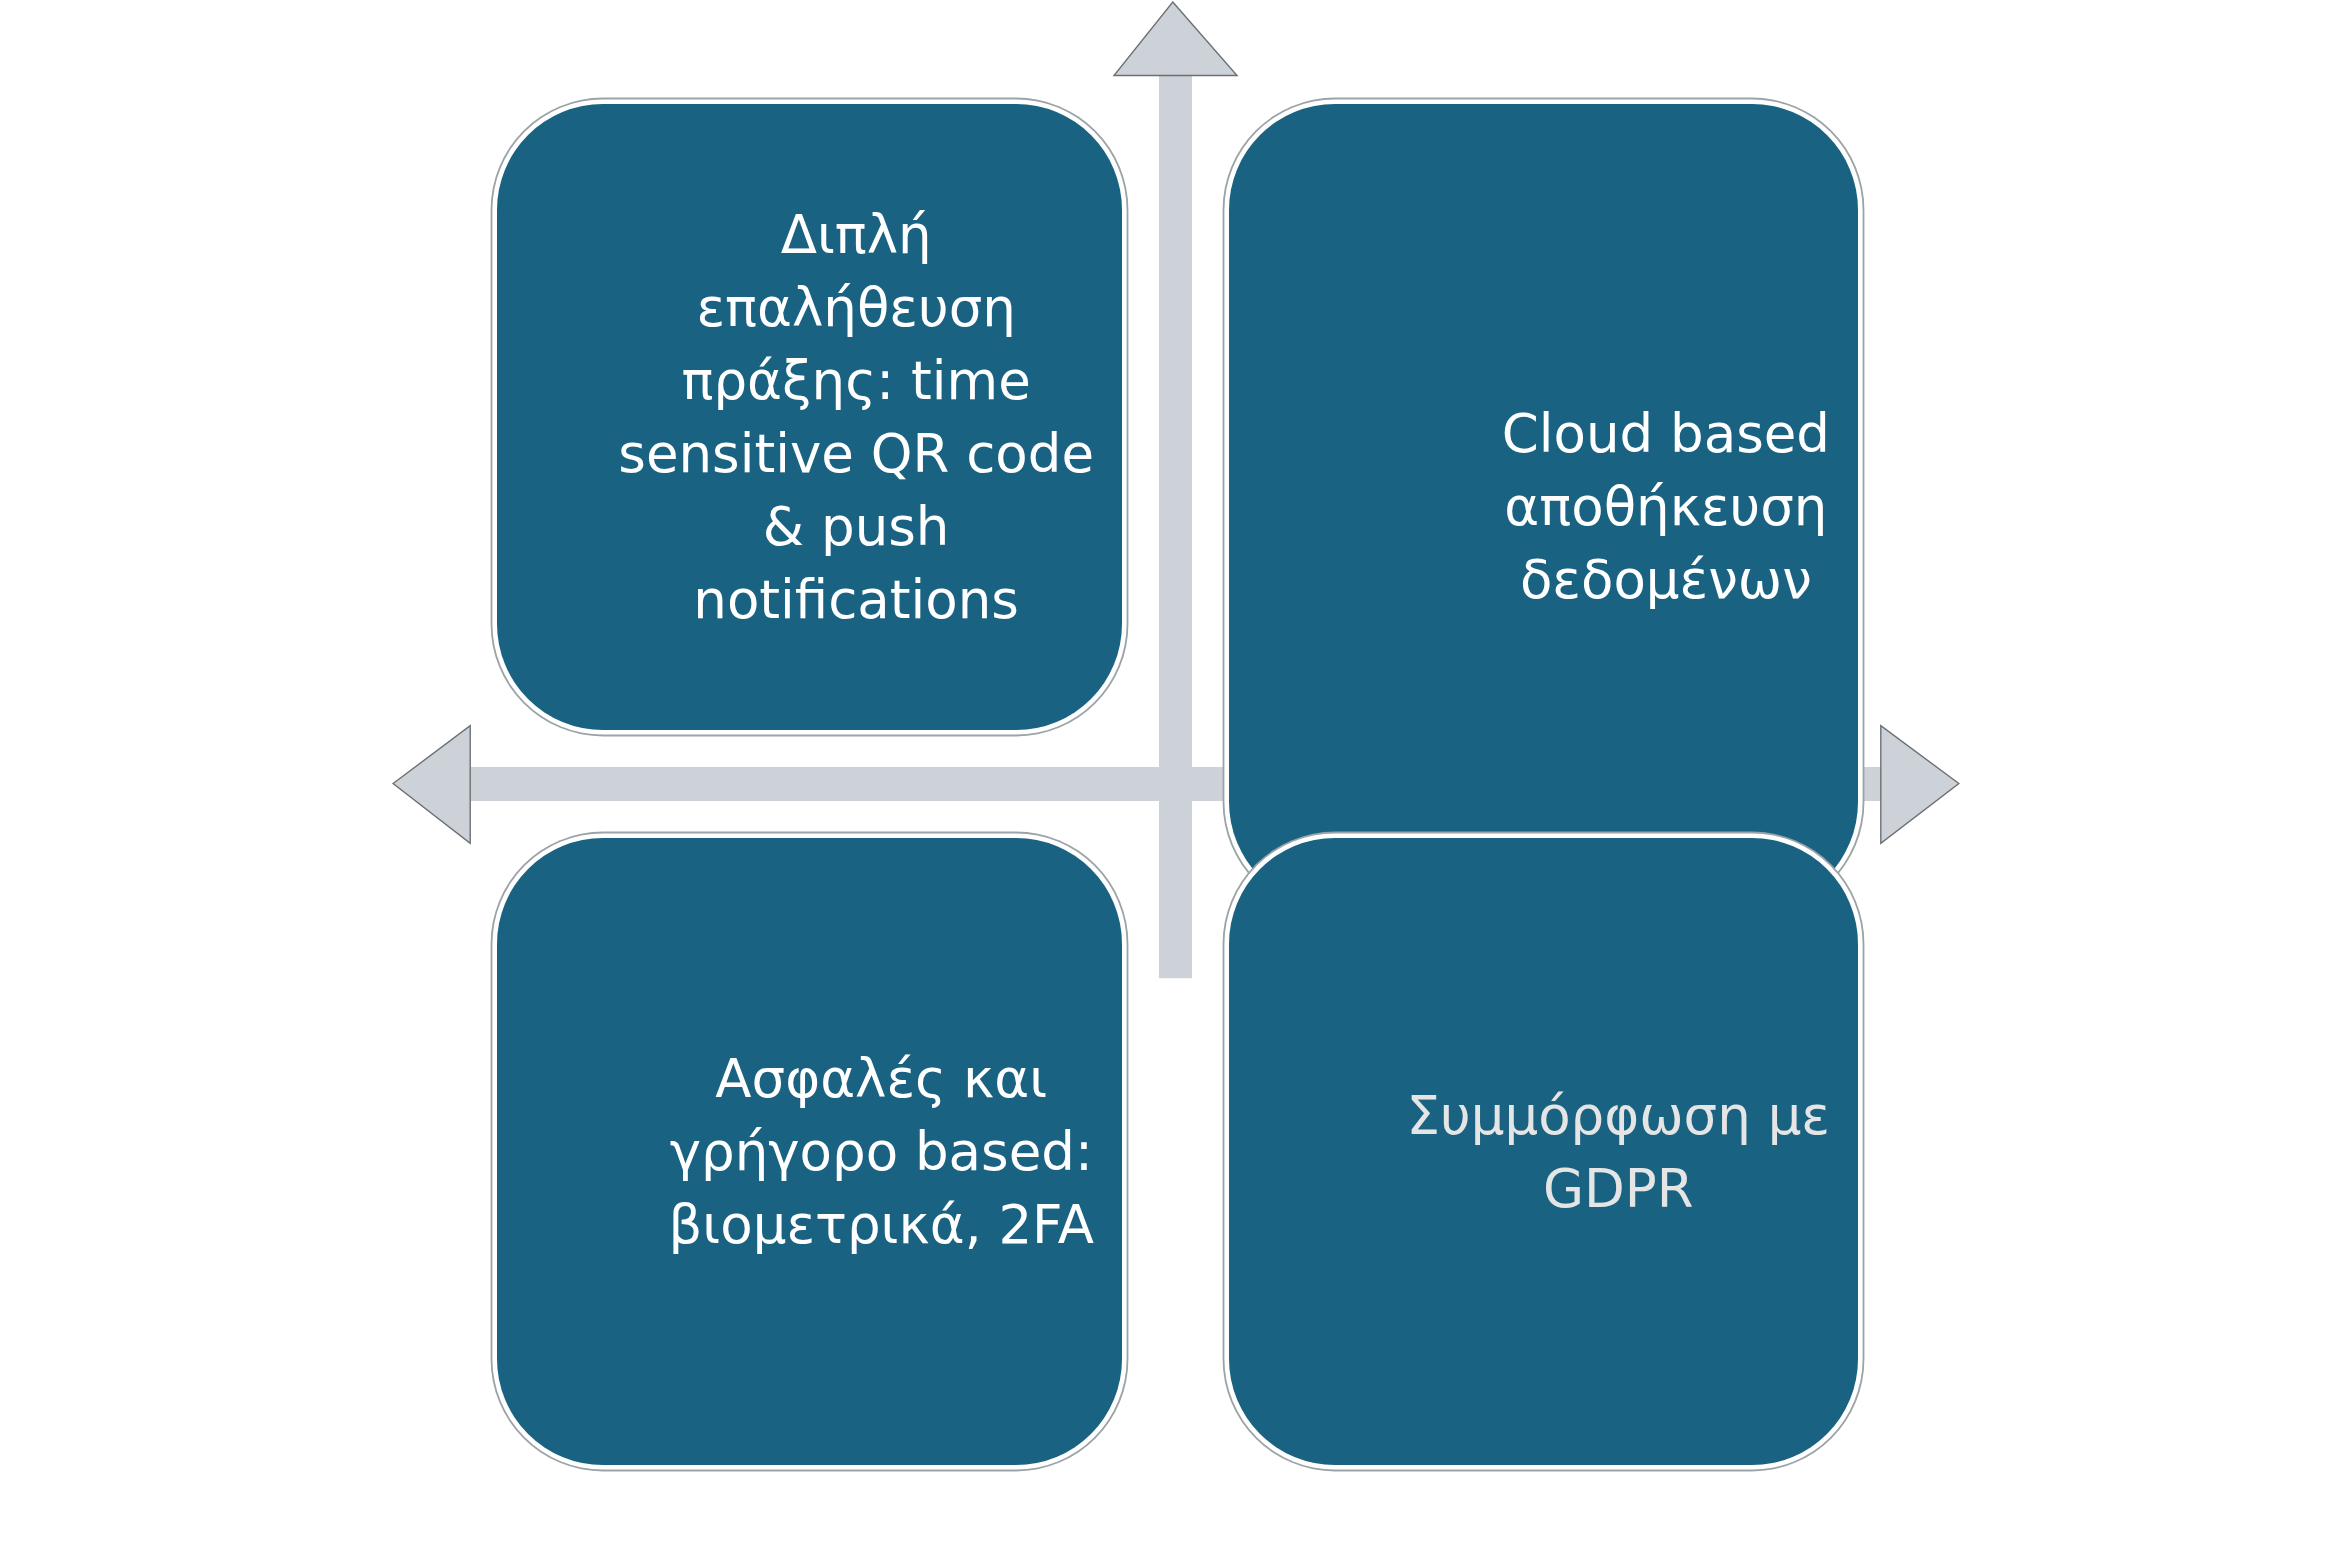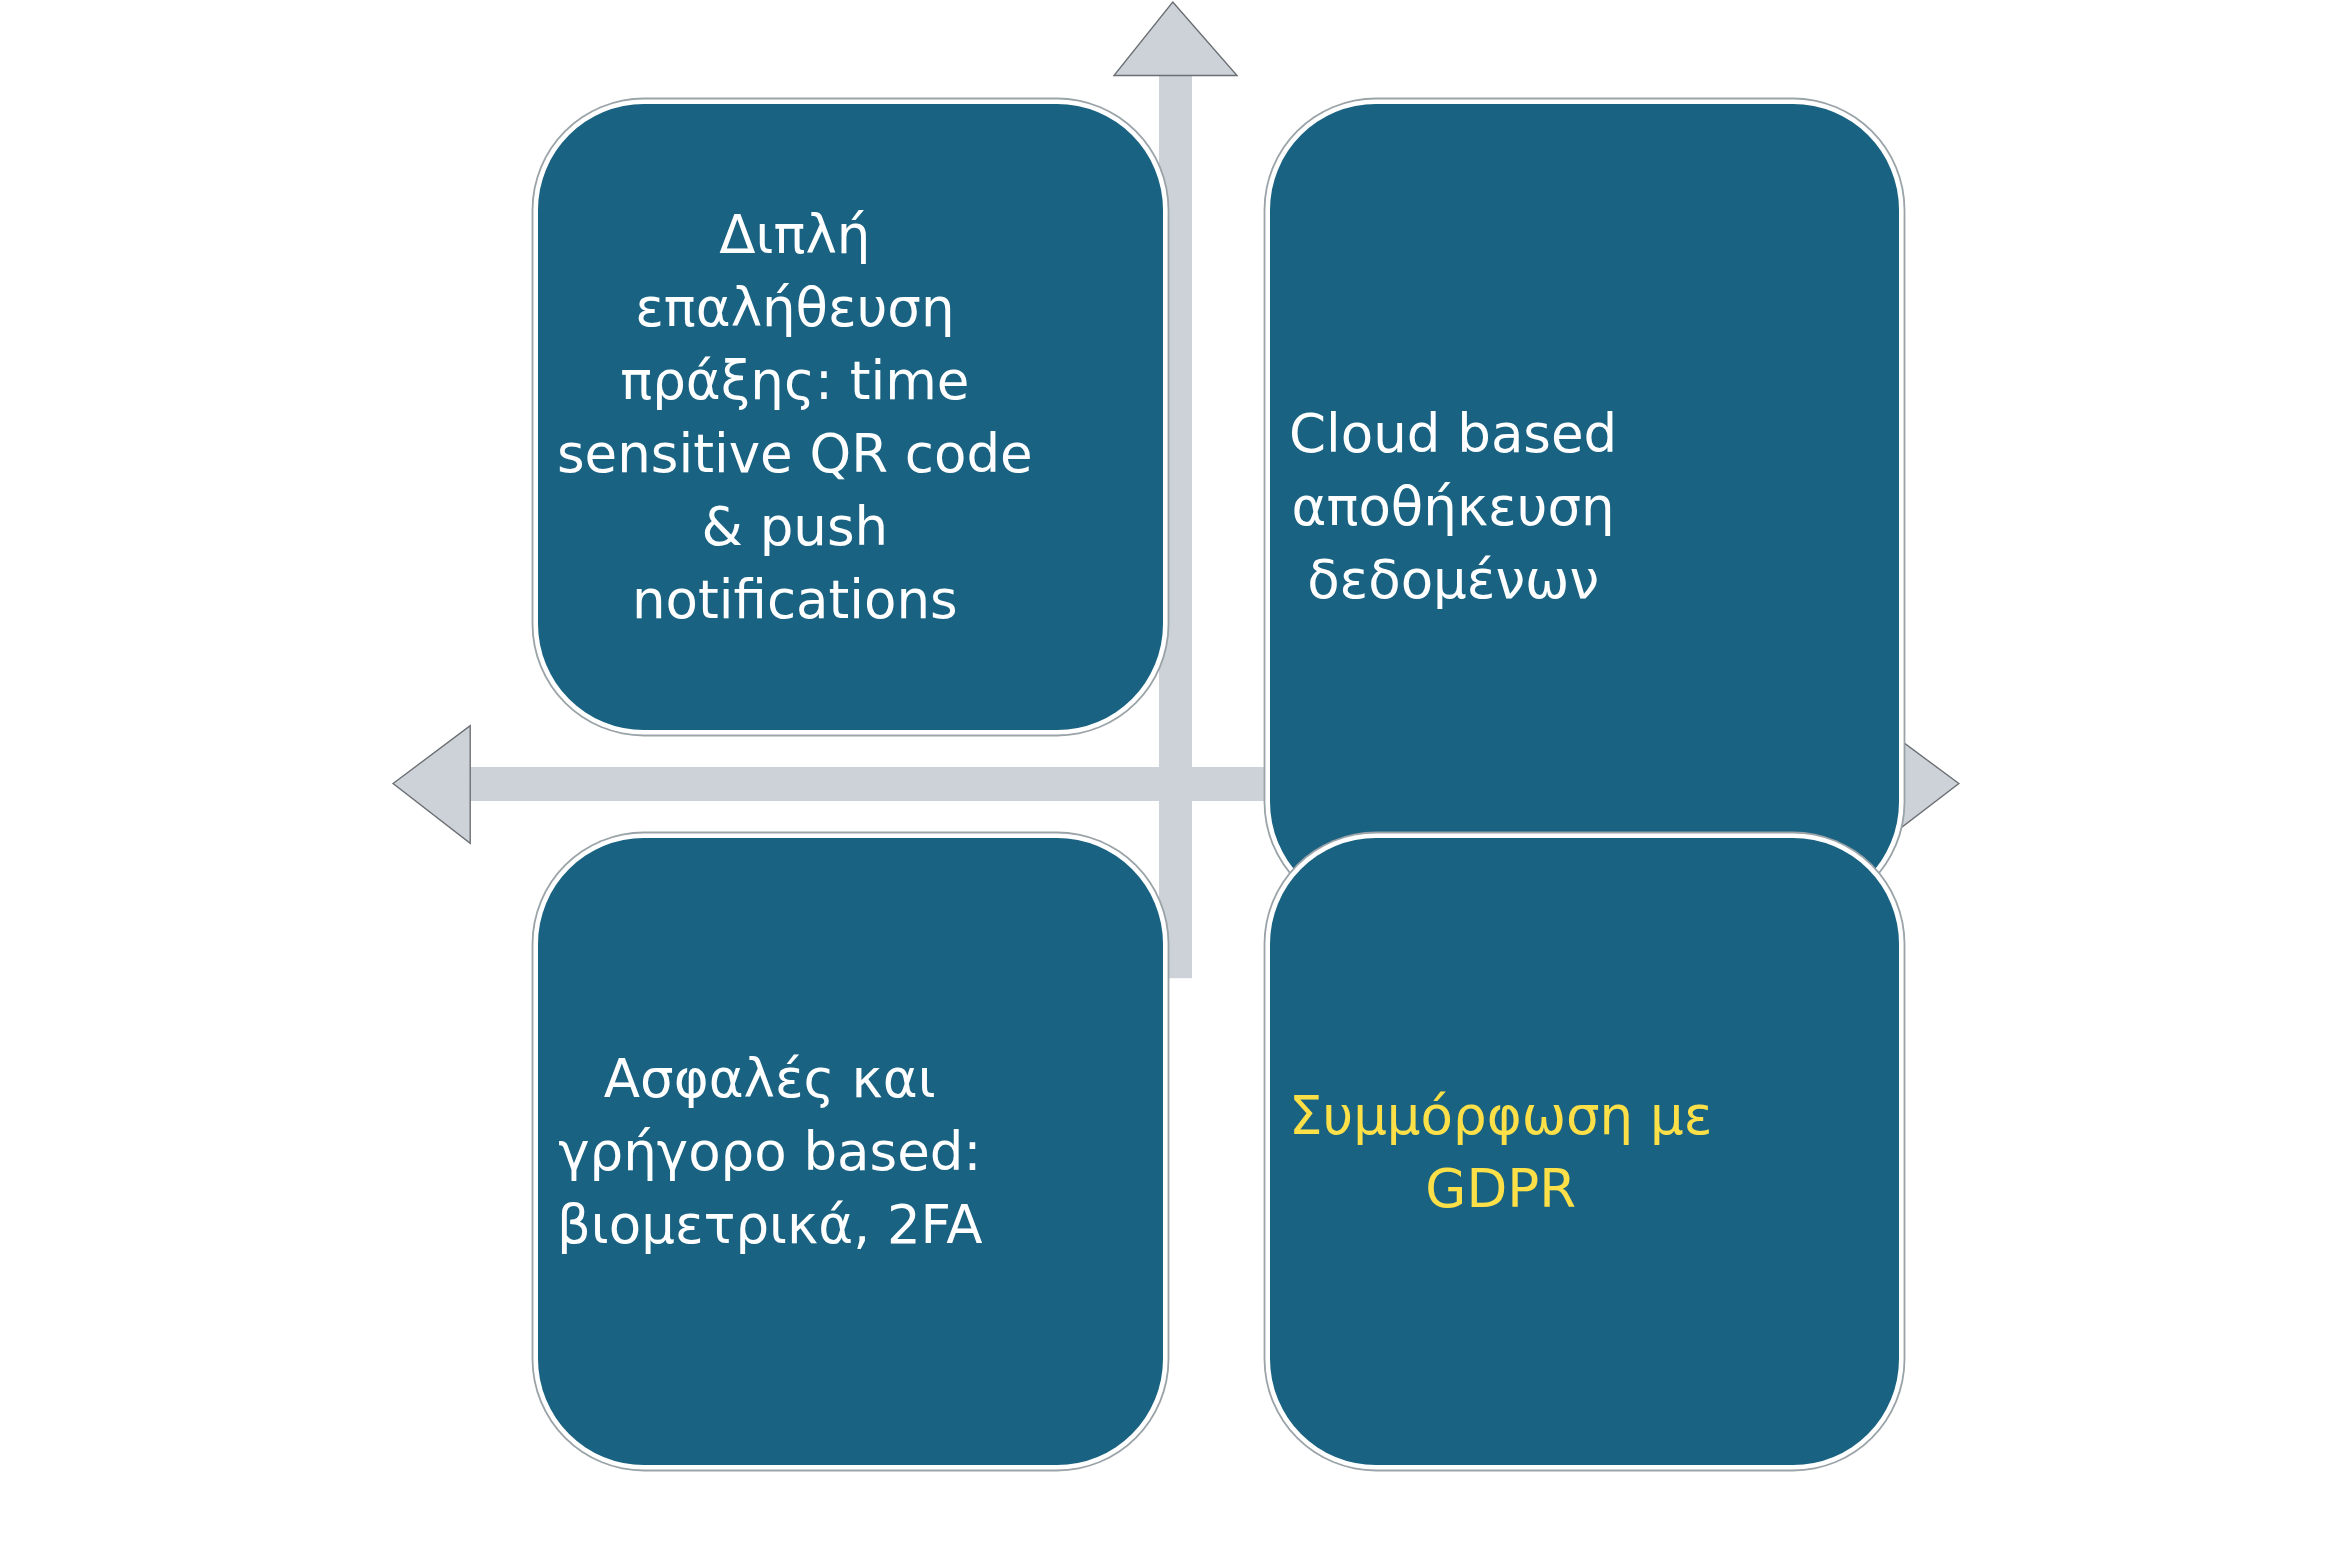--- a/index.html
+++ b/index.html
@@ -11,8 +11,8 @@
       background: #1a6282;
       border-radius: 106px;
       box-shadow: 0 0 0 4.6px #ffffff, 0 0 0 6.4px #9aa3a8;
-      display: flex; align-items: center; justify-content: flex-start;
-      box-sizing: border-box; padding: 0 19px; margin-left: 41px;
+      display: flex; align-items: center; justify-content: flex-end;
+      box-sizing: border-box; padding: 0 28px;
     }
     .box-text {
       color: #ffffff; text-align: center;

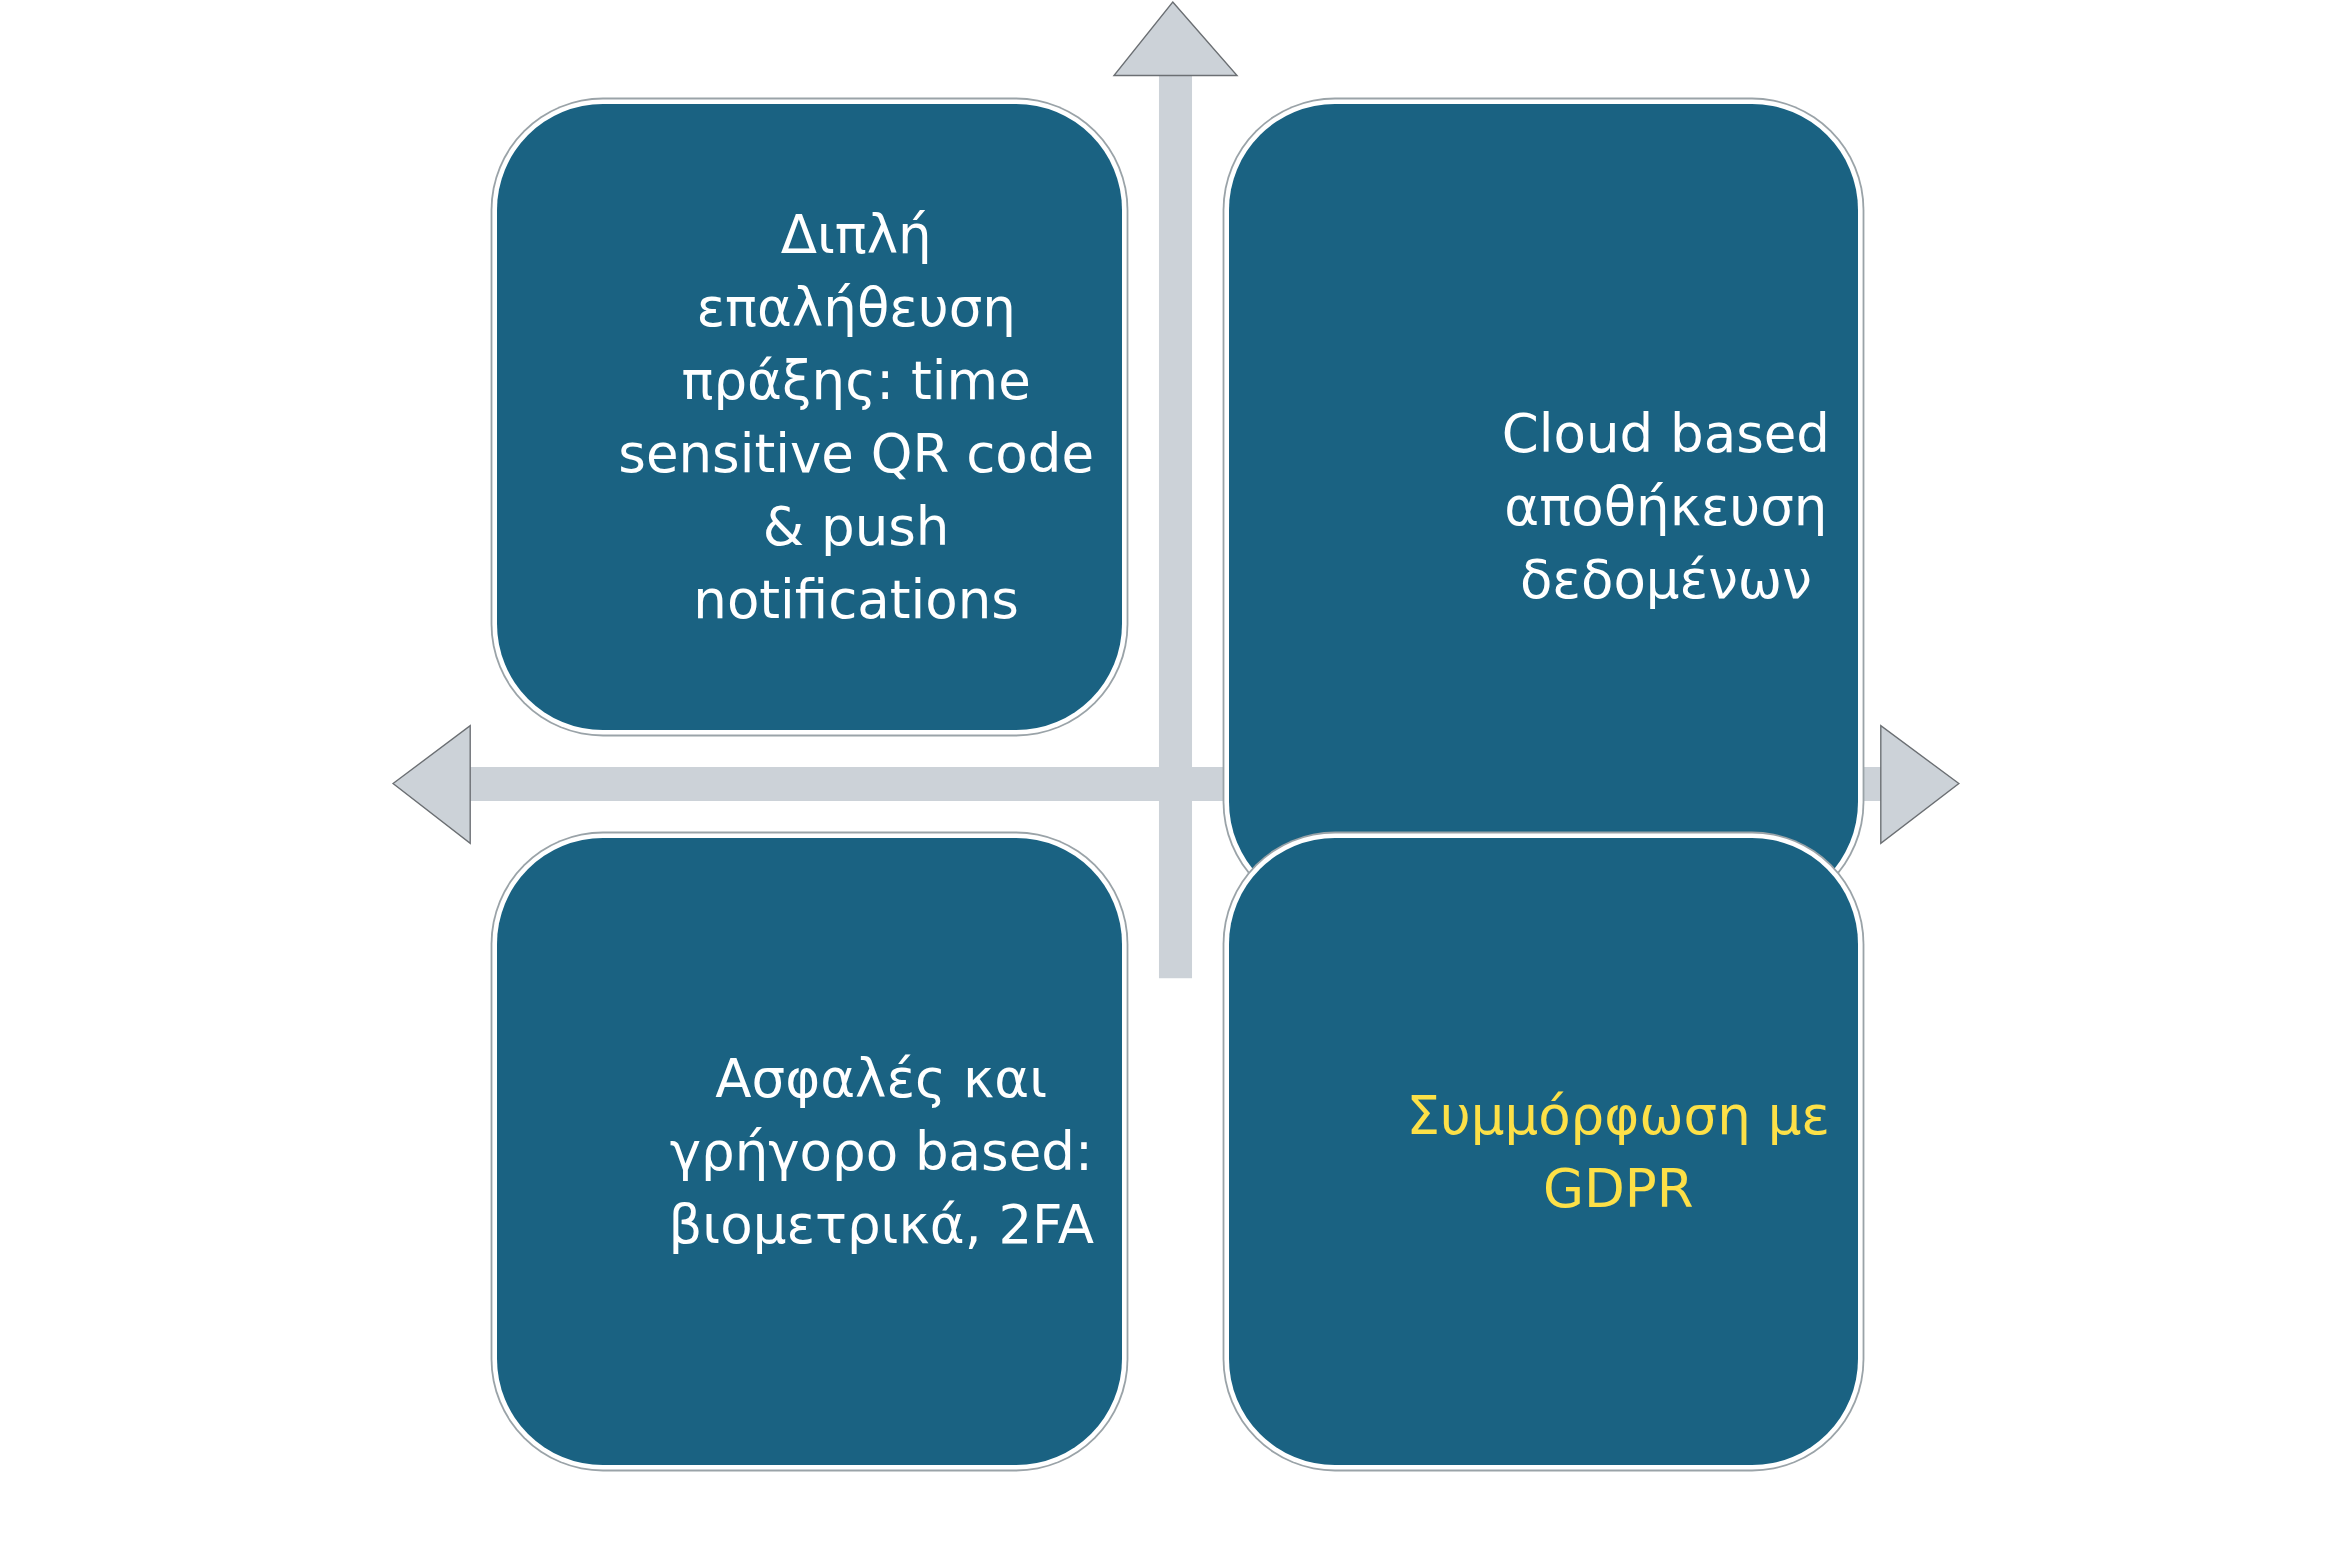--- a/index.html
+++ b/index.html
@@ -60,7 +60,7 @@
 βιομετρικά, 2FA</div>
 </div>
 <div class="box" id="box-br" style="background: rgb(26, 98, 130);">
-  <div class="box-text" style="color: #fde047;">Συμμόρφωση με
+  <div class="box-text" style="color: #e5e5e5;">Συμμόρφωση με
 GDPR</div>
 </div>
 

